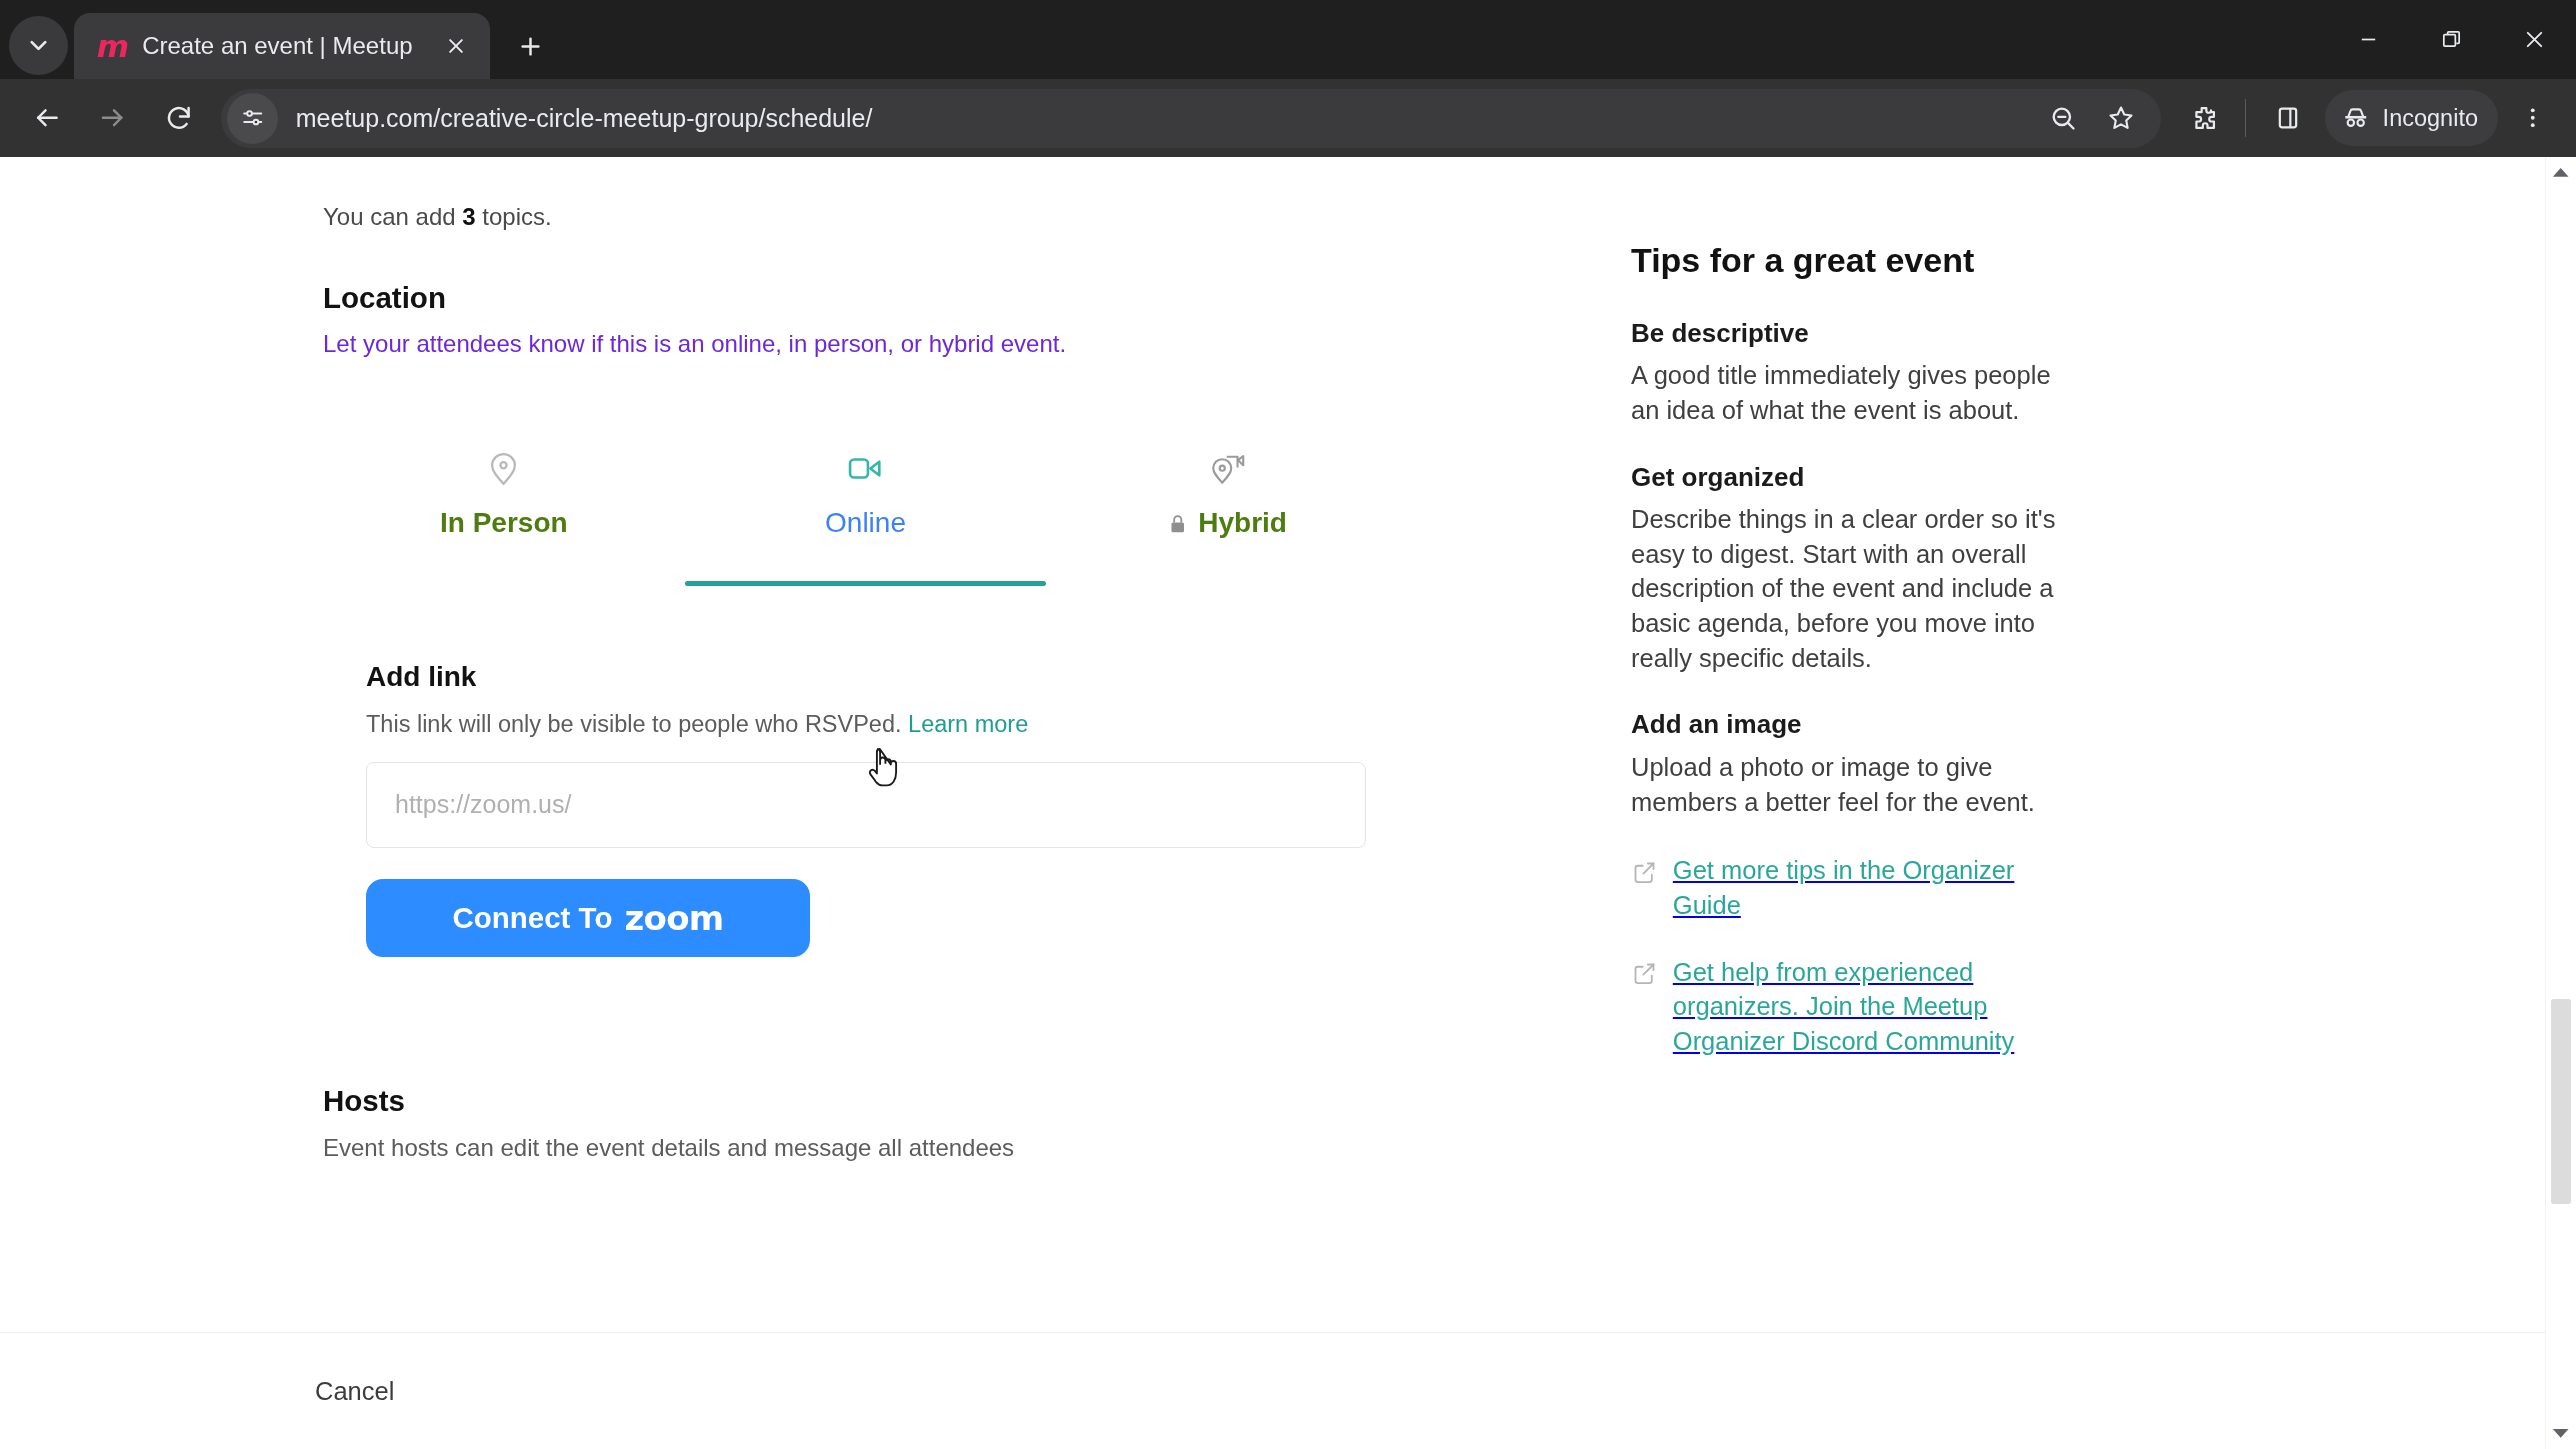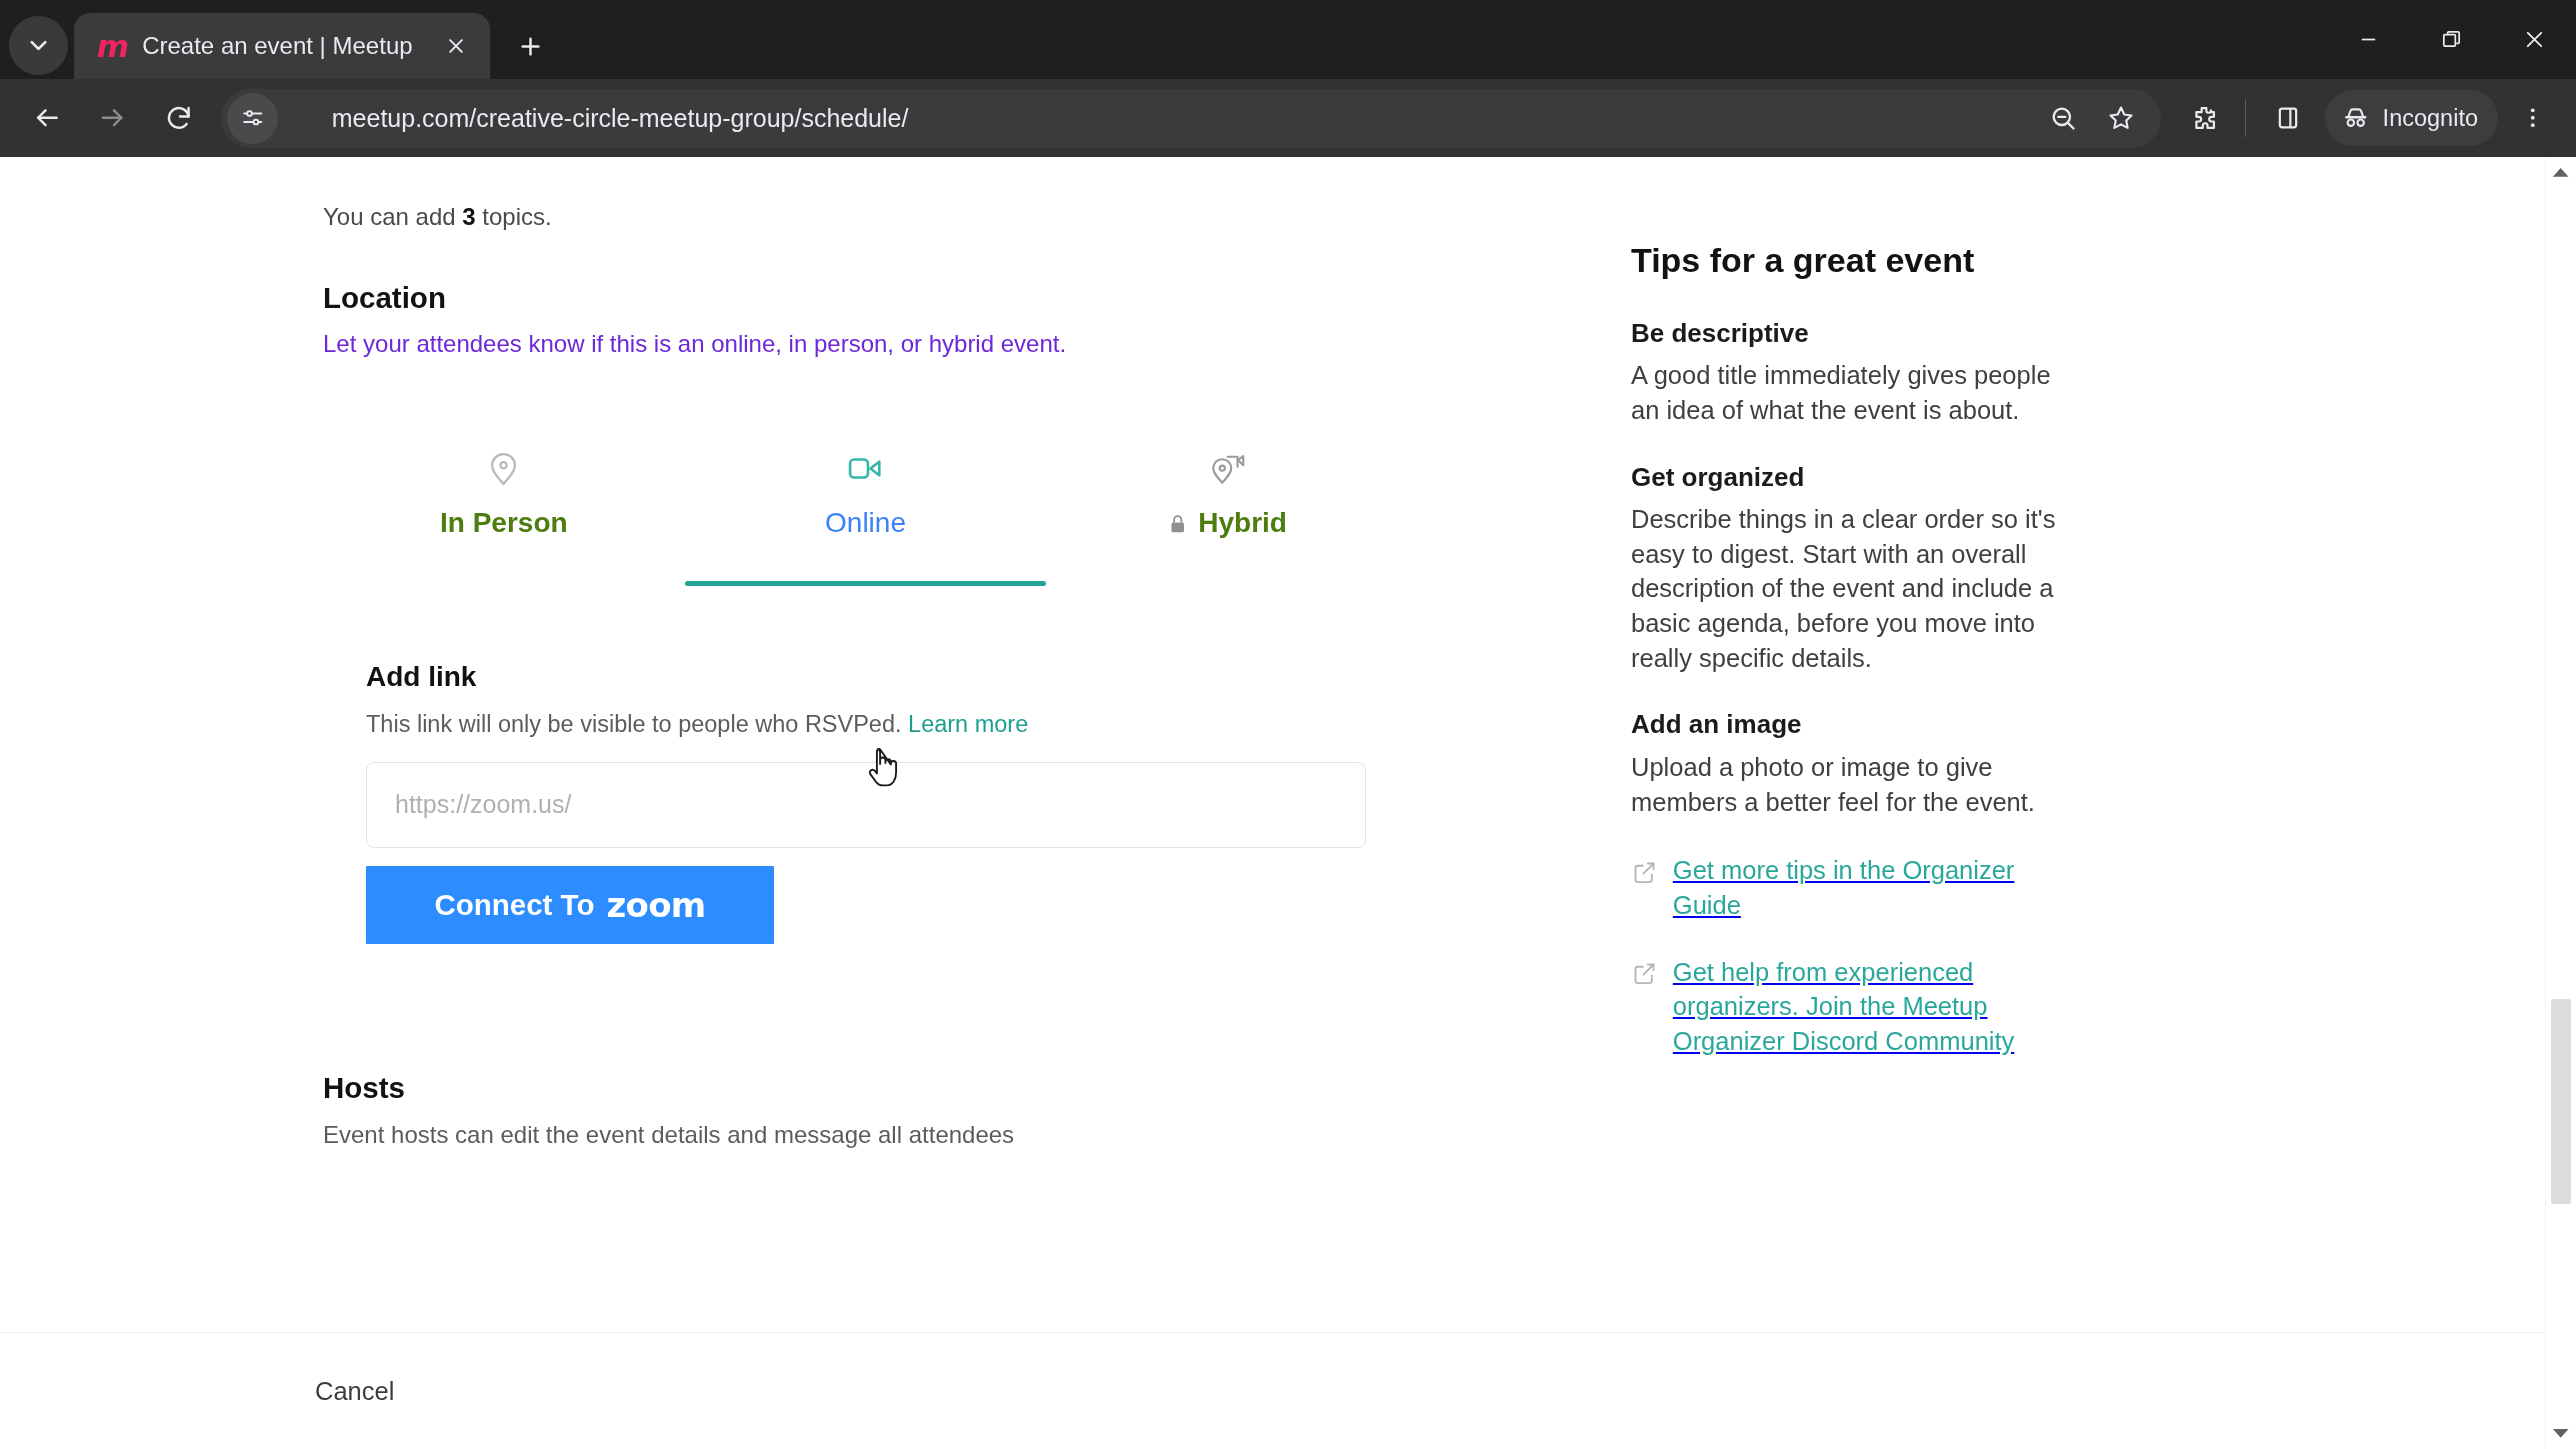--- a/index.html
+++ b/index.html
@@ -104,7 +104,6 @@
     display: flex; align-items: center;
     margin: 0 10.7px 0 6.7px;
     padding: 0 9.4px 0 6.7px;
-    gap: 36px;
   }
   .omni-icon {
     width: 51px; height: 51px;

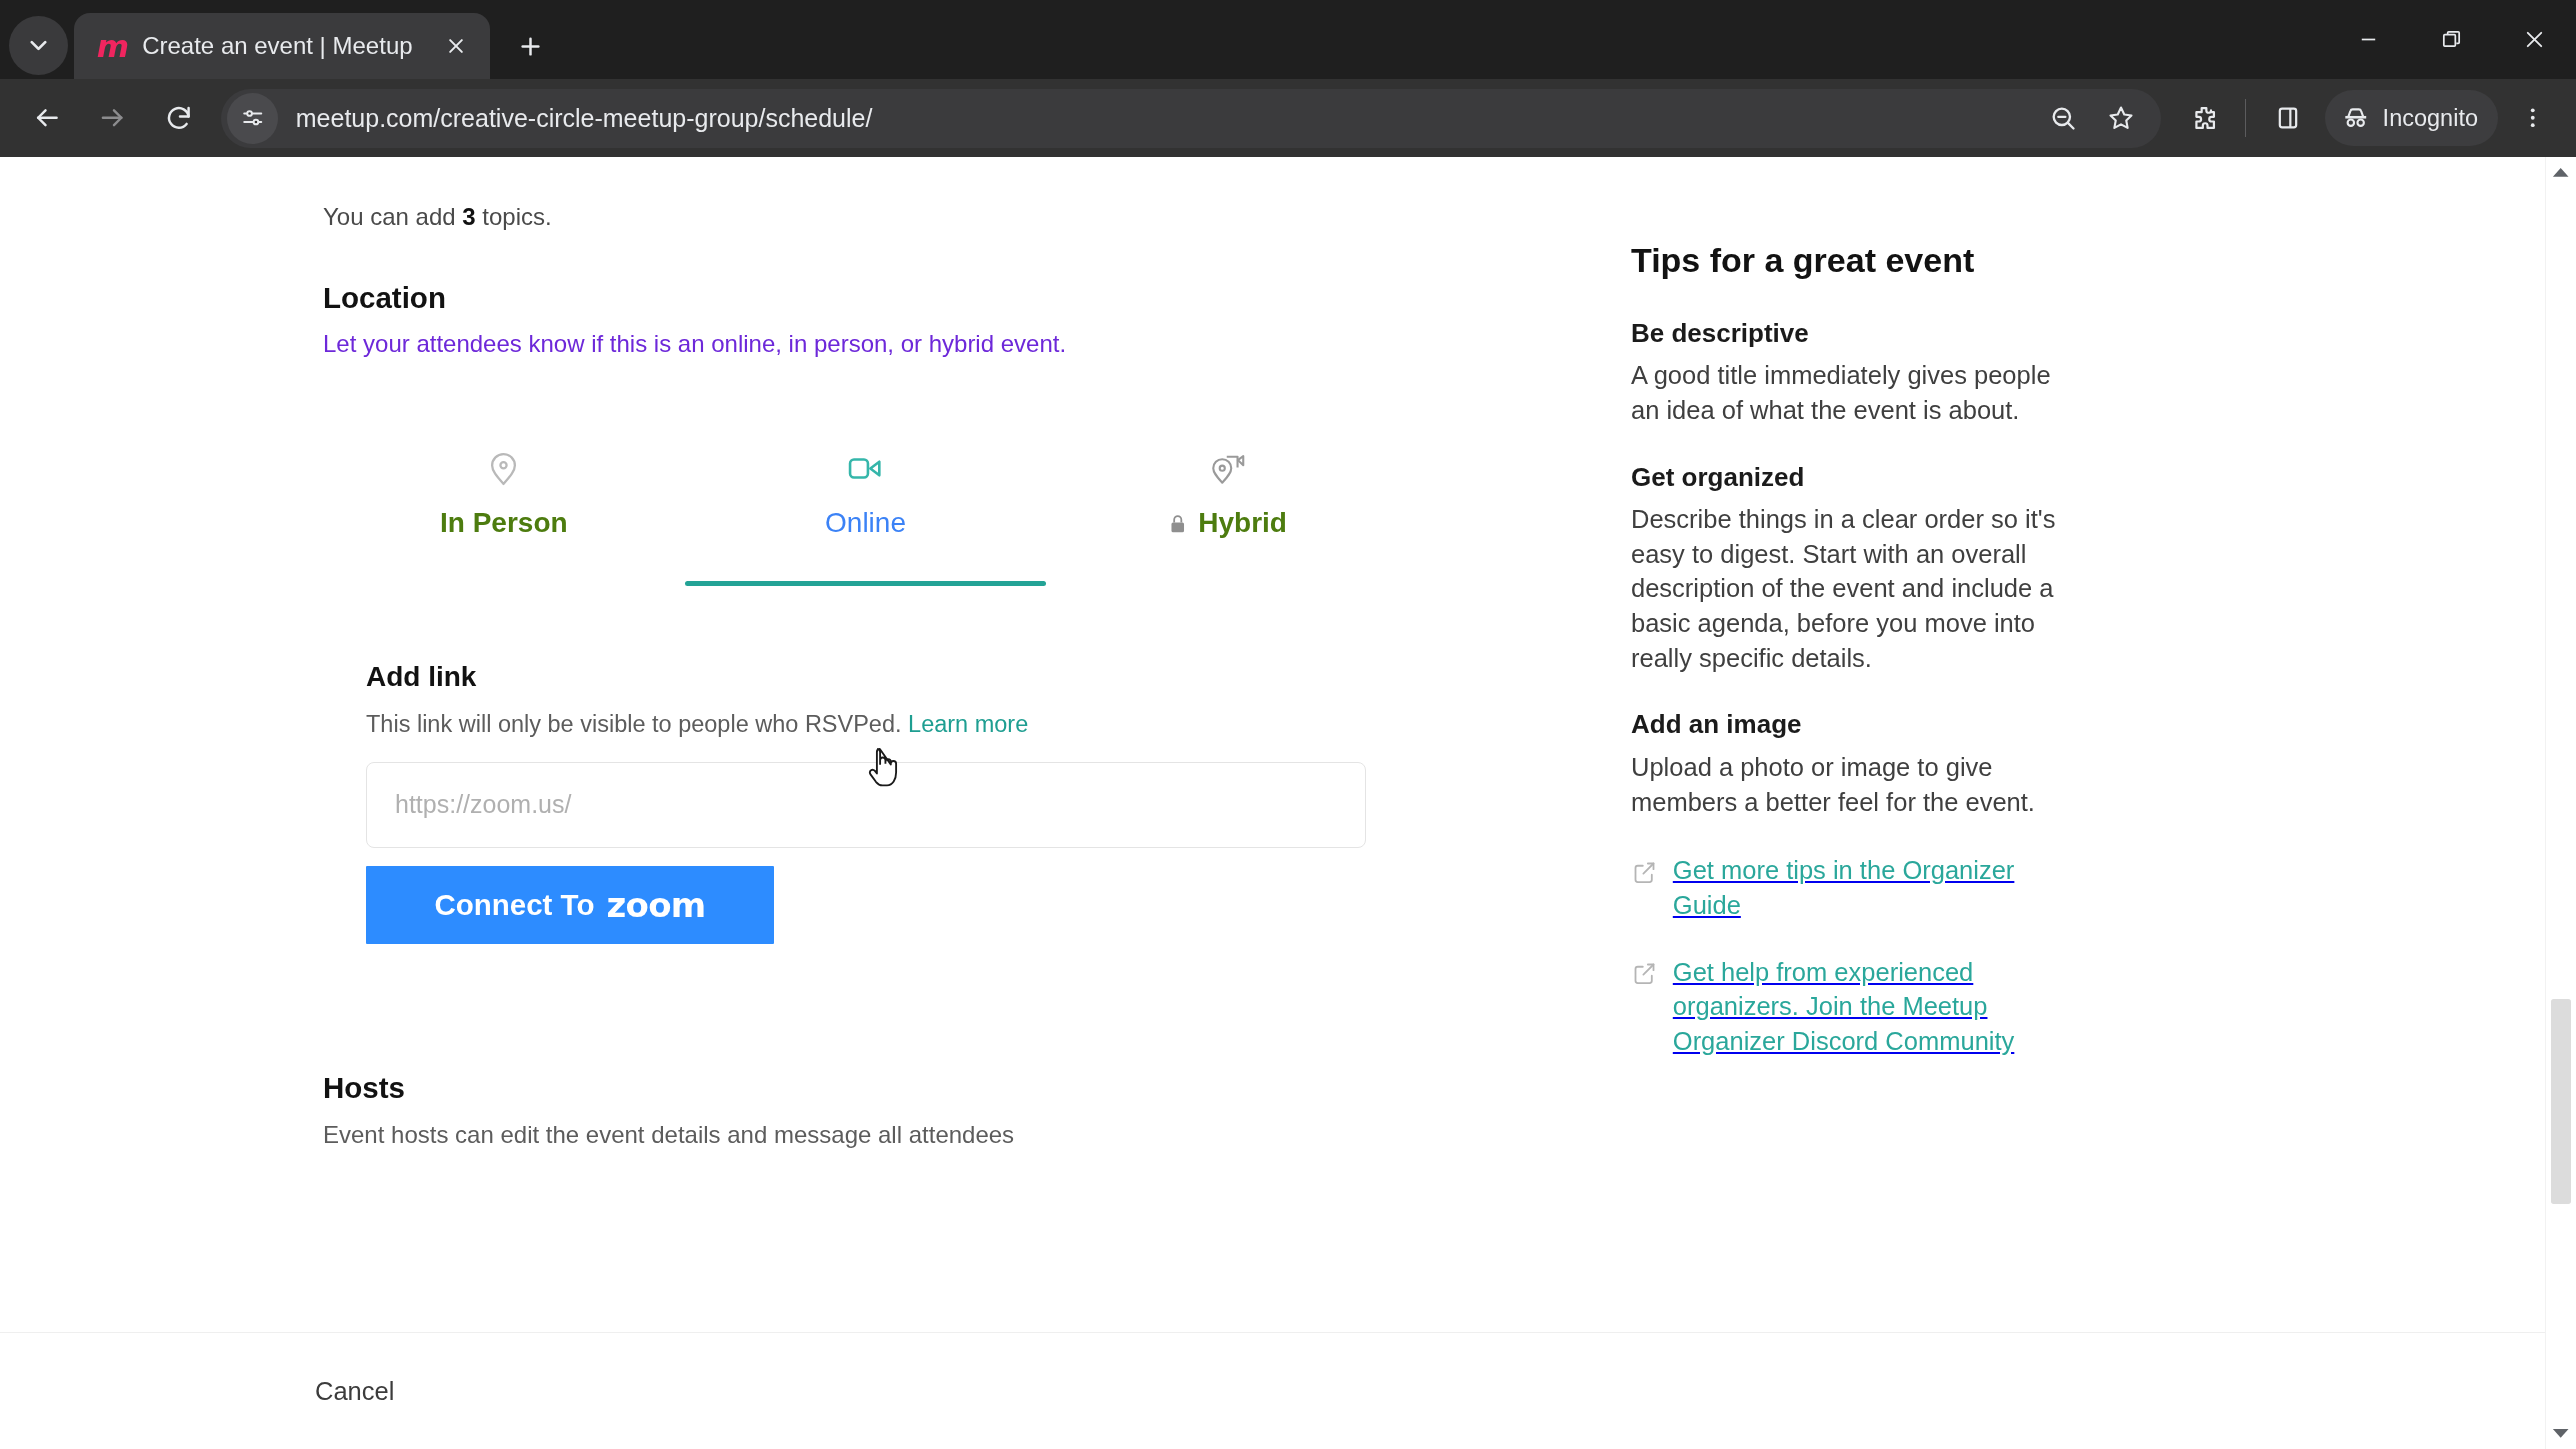--- a/index.html
+++ b/index.html
@@ -258,11 +258,11 @@
   .url-ph { color: #b0b0b0; font-size: 25px; }
 
   .zoom-btn {
-    margin-top: 18px;
-    width: 408px;
+    margin-top: 31px;
+    width: 444px;
     height: 78px;
     background: #2d8cff;
-    border-radius: 1px;
+    border-radius: 17px;
     display: flex; align-items: center; justify-content: center;
     gap: 12px;
     border: none;

